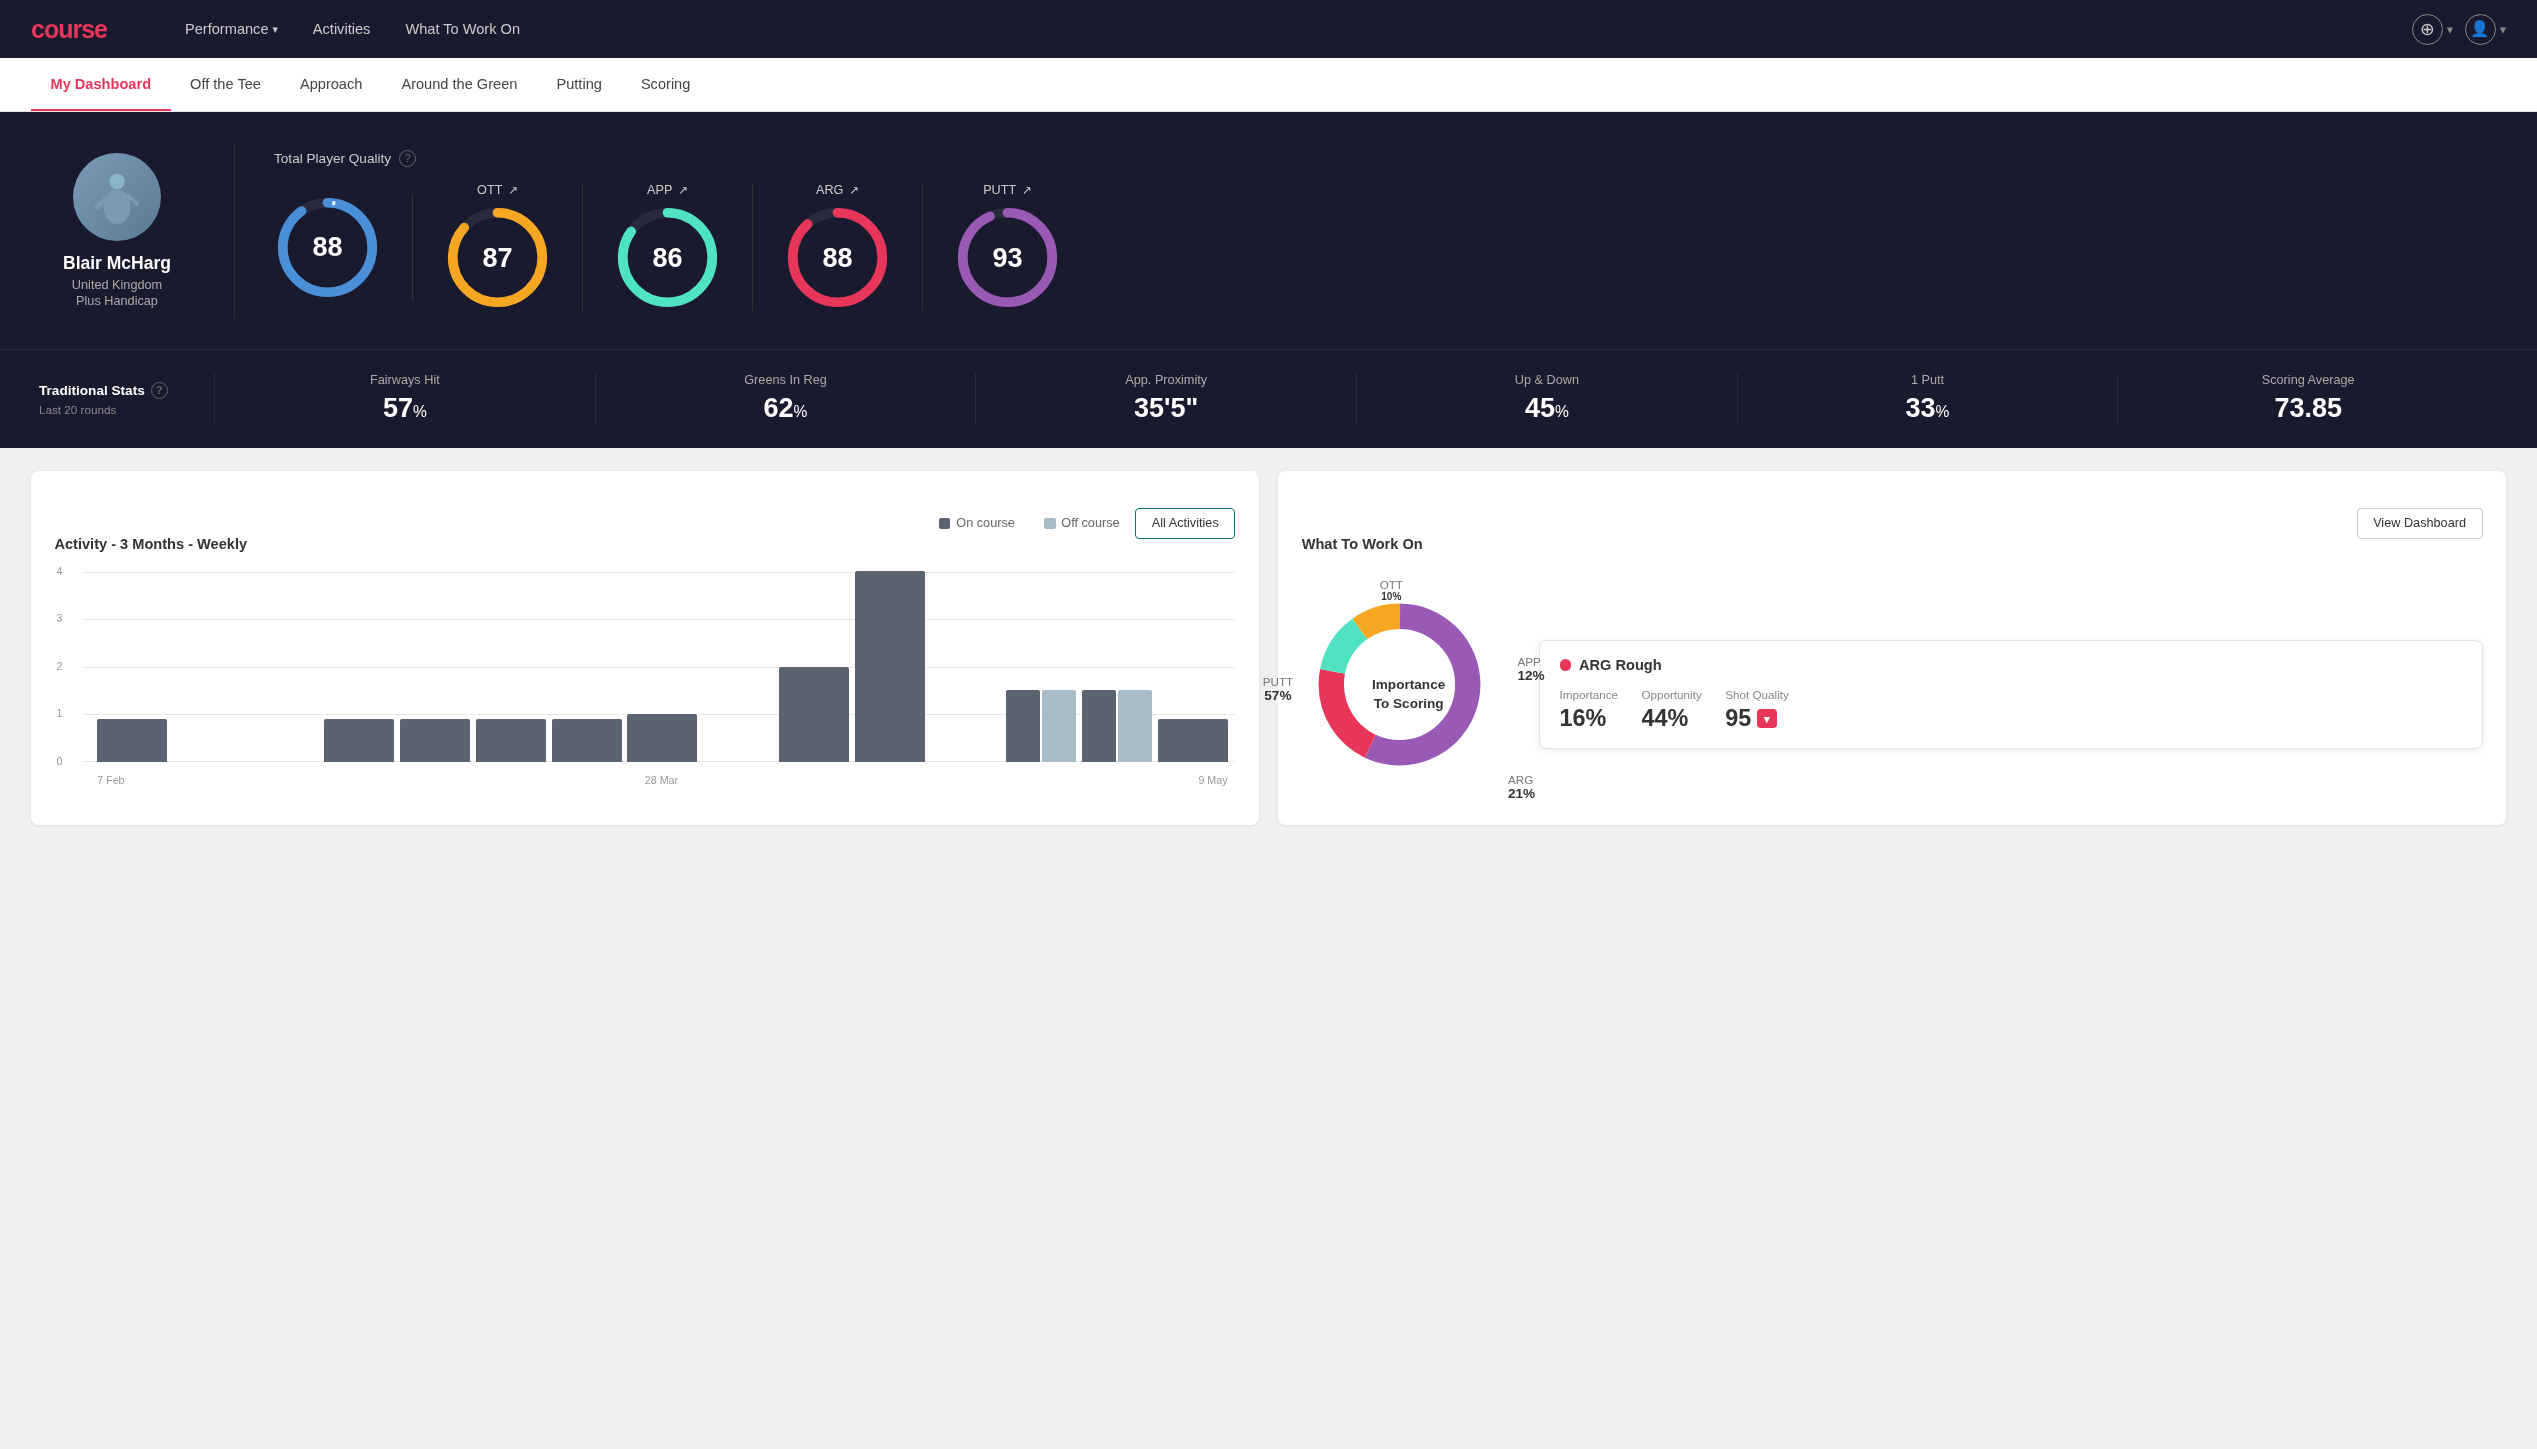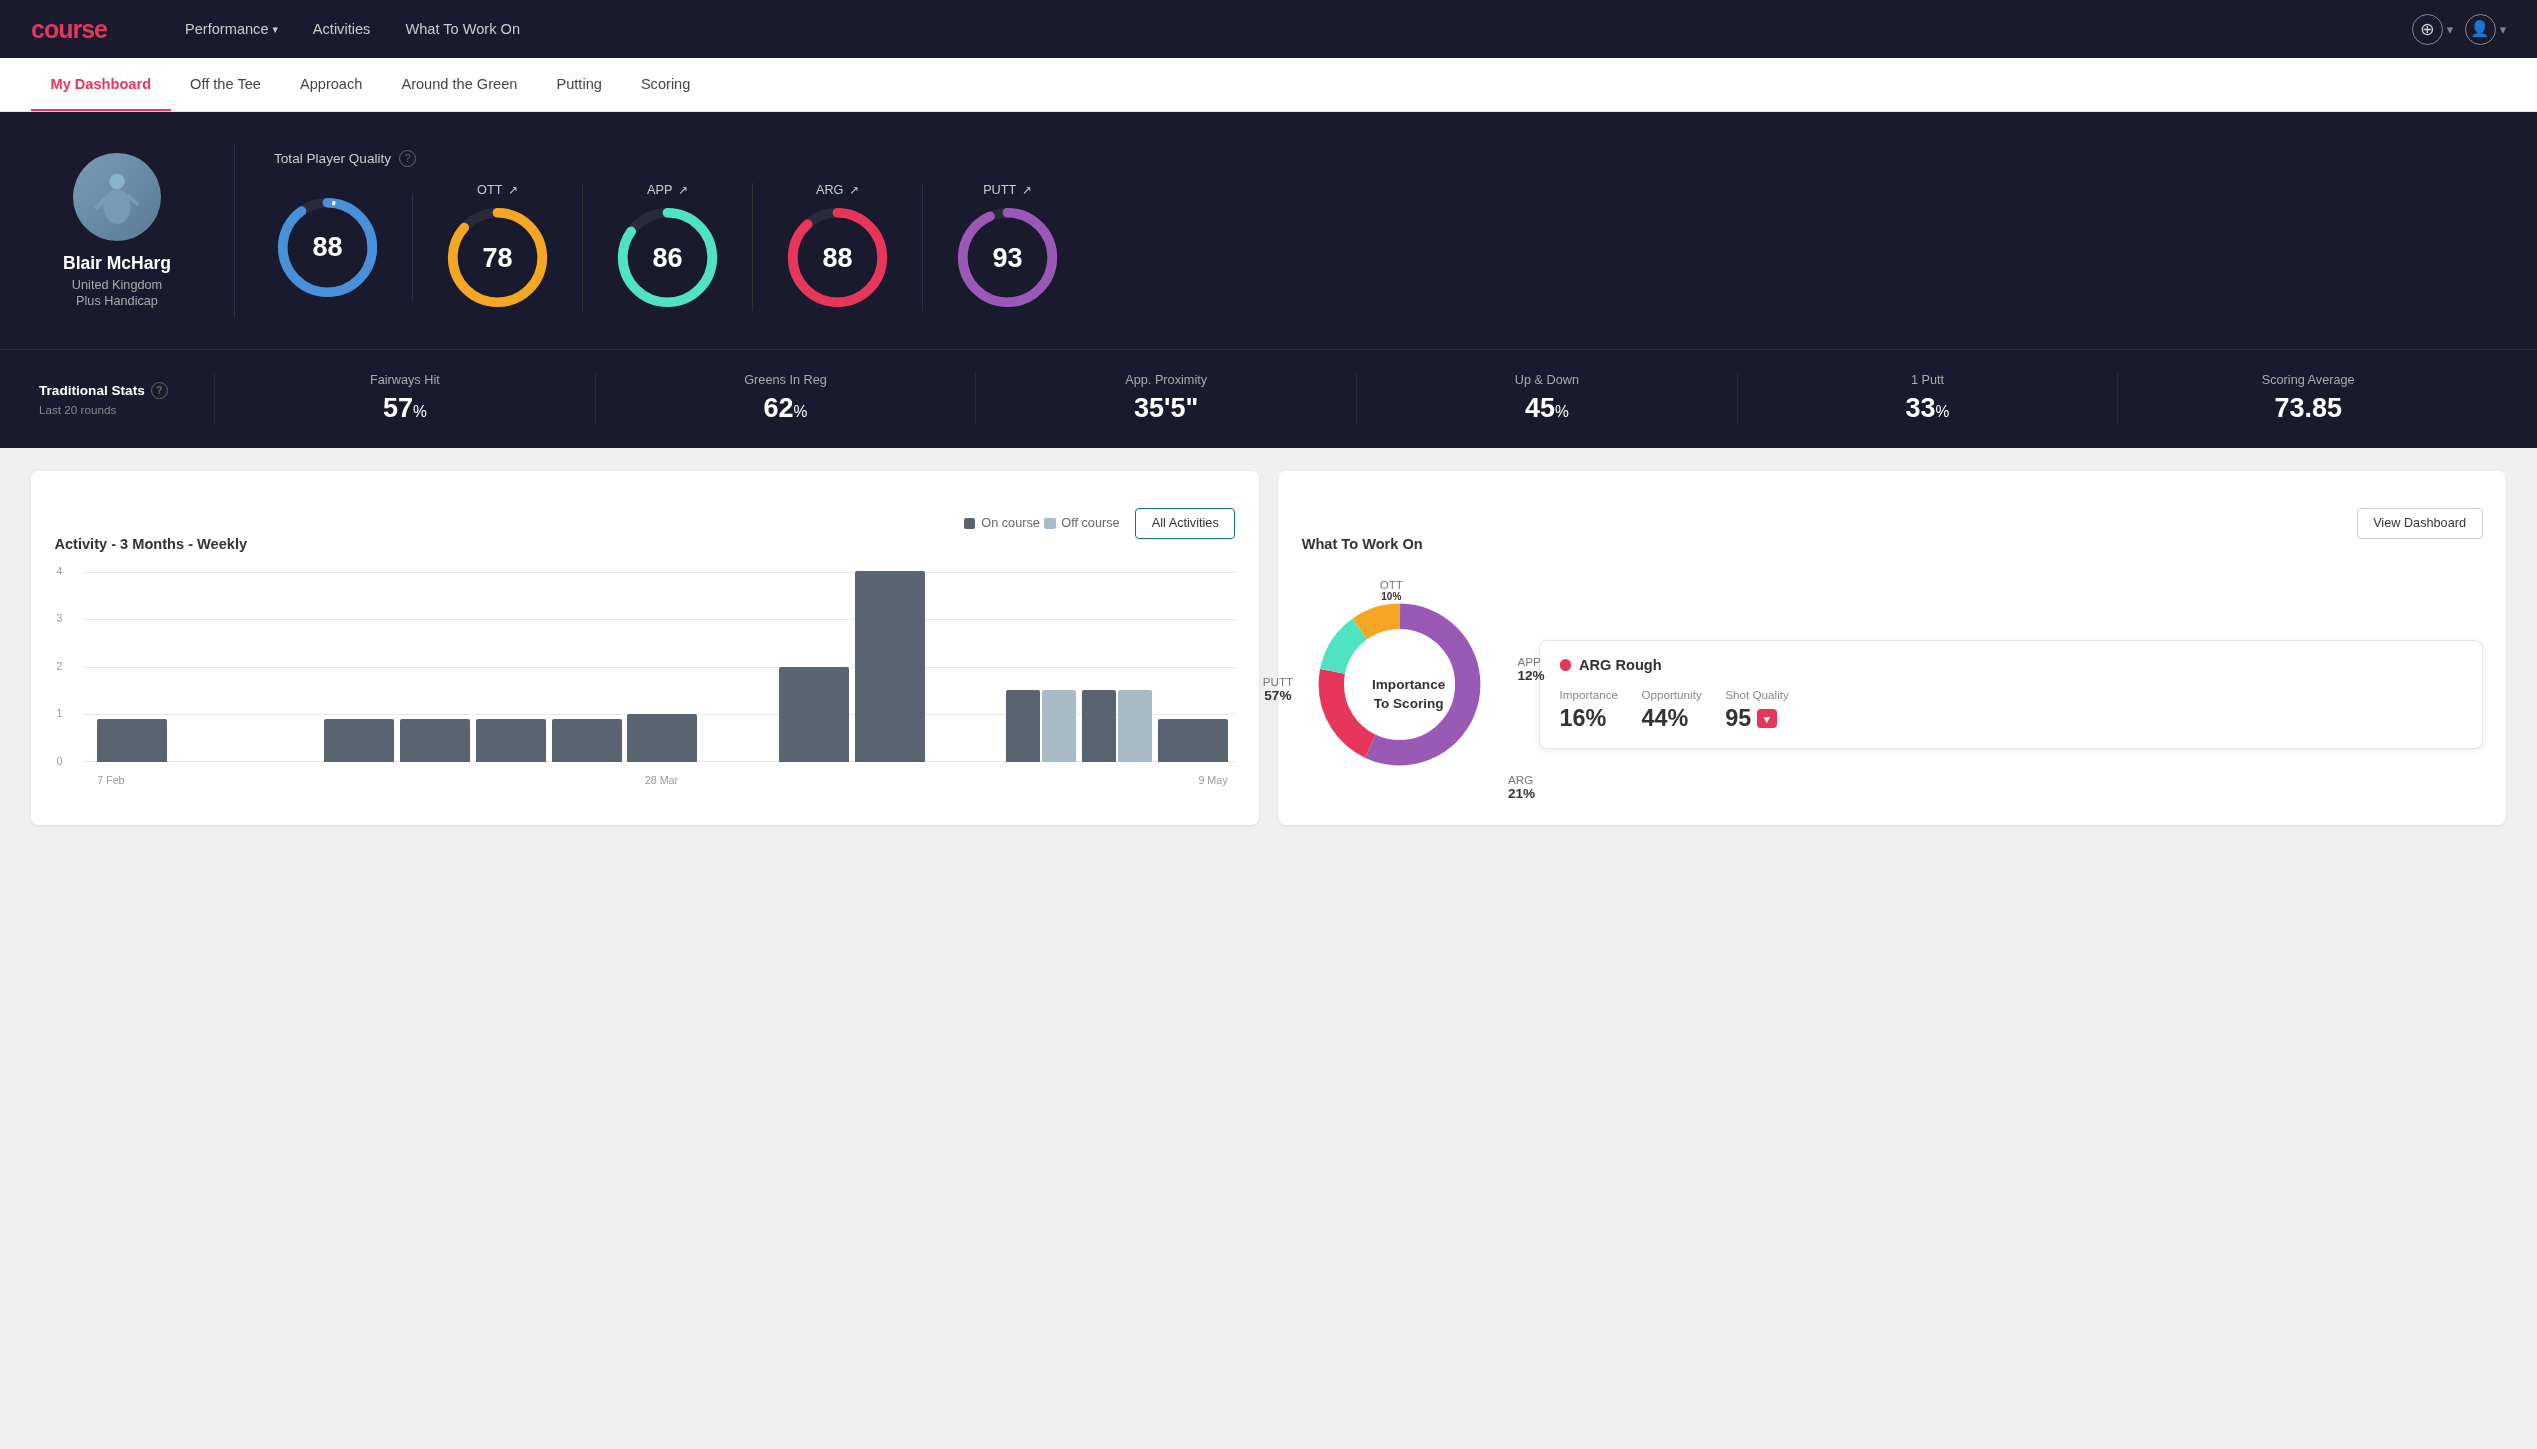--- a/index.html
+++ b/index.html
@@ -534,7 +534,7 @@
               <circle cx="55" cy="55" r="46" fill="none" stroke="#2a2a3e" stroke-width="10"></circle>
               <circle cx="55" cy="55" r="46" fill="none" stroke="#f5a623" stroke-width="10" stroke-dasharray="250 39" stroke-linecap="round"></circle>
             </svg>
-            <div class="ring-value">78</div>
+            <div class="ring-value">87</div>
           </div>
         </div>
 

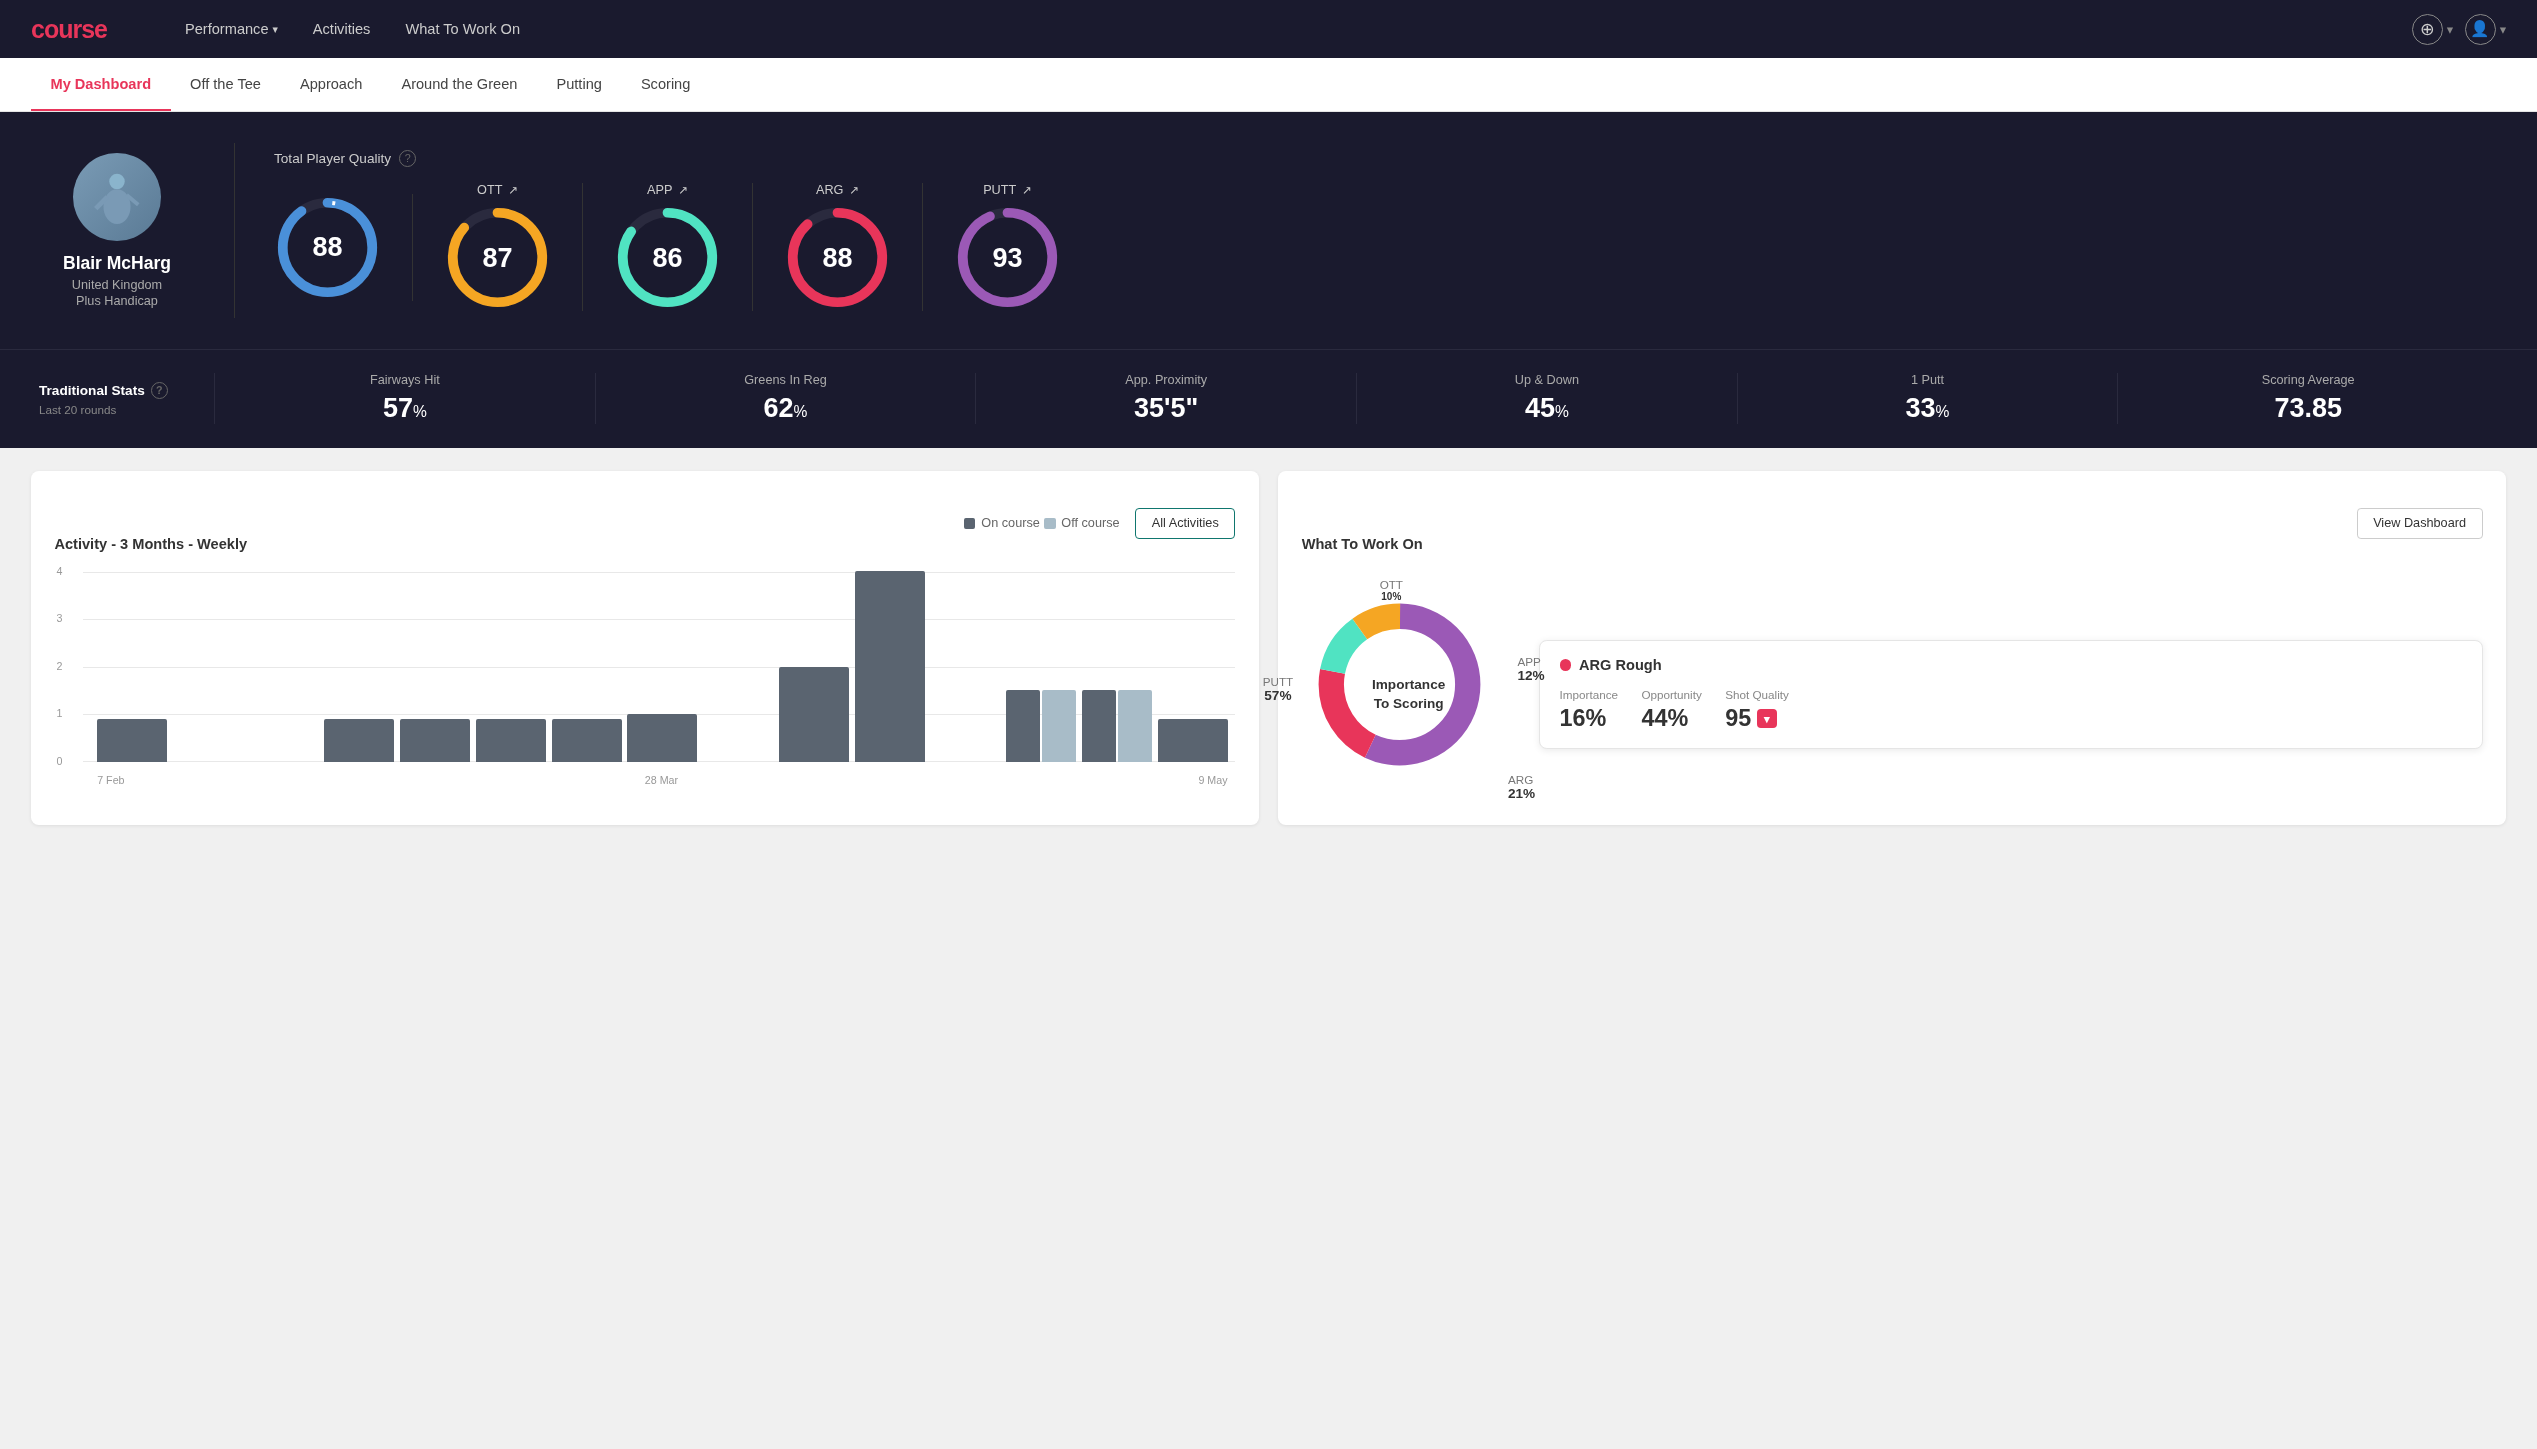--- a/index.html
+++ b/index.html
@@ -271,7 +271,7 @@
     }
     .legend {
       display: flex;
-      gap: 4px;
+      gap: 29px;
       align-items: center;
     }
     .legend-item {

